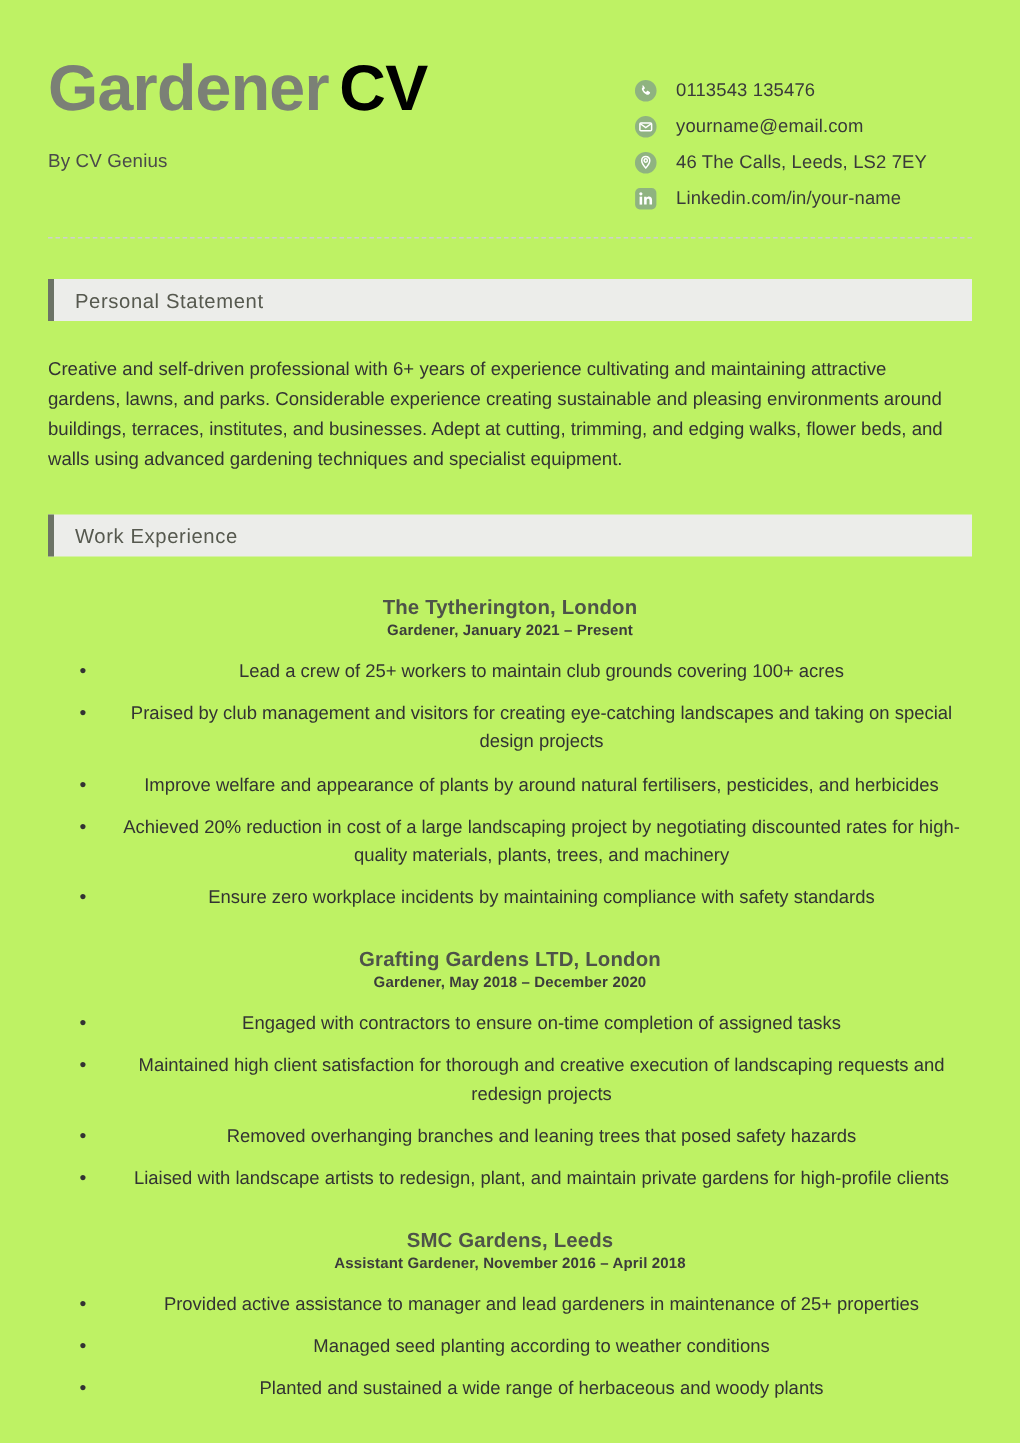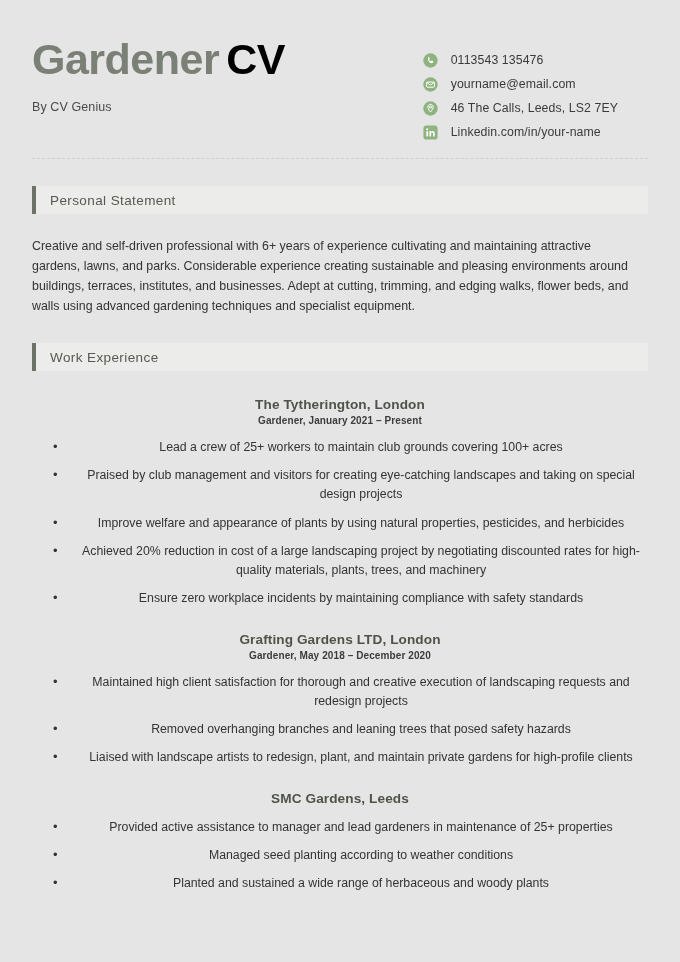--- a/index.html
+++ b/index.html
@@ -19,7 +19,7 @@
     position: relative;
     width: 680px;
     height: 962px;
-    background: #e5e5e5;
+    background: #bef264;
     box-sizing: border-box;
     padding: 0 32px;
   }

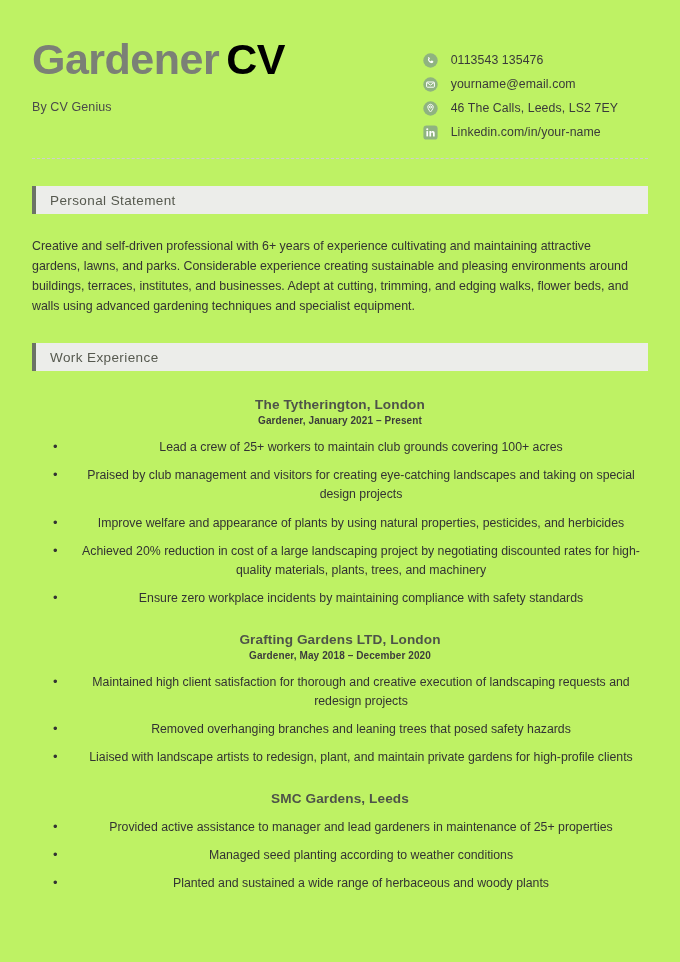--- a/index.html
+++ b/index.html
@@ -257,7 +257,7 @@
     <ul class="bullets">
       <li>Lead a crew of 25+ workers to maintain club grounds covering 100+ acres</li>
       <li>Praised by club management and visitors for creating eye-catching landscapes and taking on special design projects</li>
-      <li>Improve welfare and appearance of plants by using natural properties, pesticides, and herbicides</li>
+      <li>Improve welfare and appearance of plants by around natural fertilisers, pesticides, and herbicides</li>
       <li>Achieved 20% reduction in cost of a large landscaping project by negotiating discounted rates for high-quality materials, plants, trees, and machinery</li>
       <li>Ensure zero workplace incidents by maintaining compliance with safety standards</li>
     </ul>

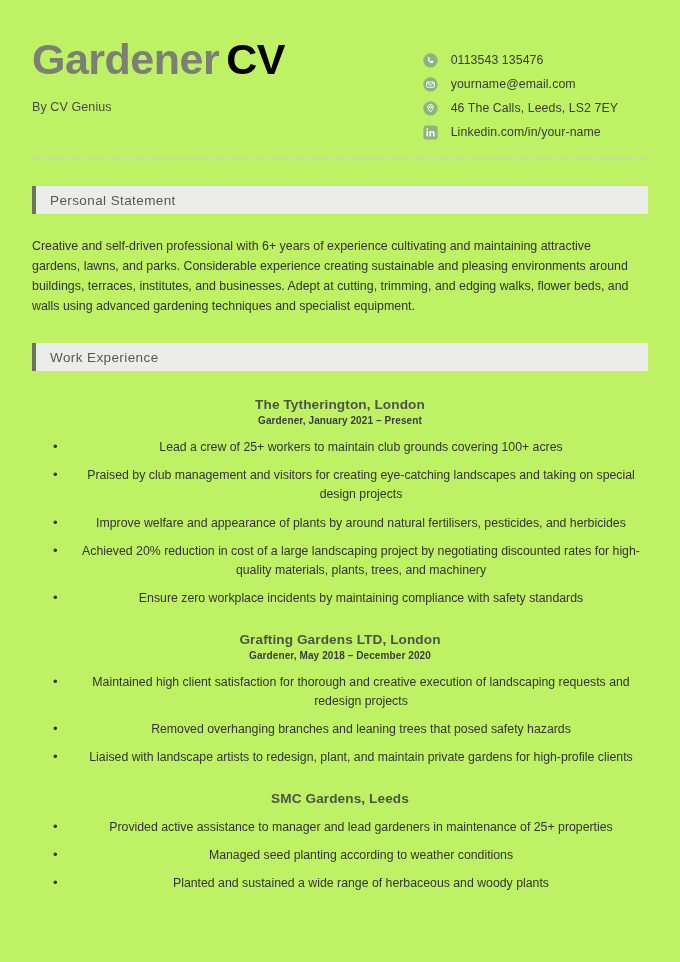--- a/index.html
+++ b/index.html
@@ -267,6 +267,7 @@
     <div class="job-company">Grafting Gardens LTD, London</div>
     <div class="job-role">Gardener, May 2018 – December 2020</div>
     <ul class="bullets">
+      <li>Engaged with contractors to ensure on-time completion of assigned tasks</li>
       <li>Maintained high client satisfaction for thorough and creative execution of landscaping requests and redesign projects</li>
       <li>Removed overhanging branches and leaning trees that posed safety hazards</li>
       <li>Liaised with landscape artists to redesign, plant, and maintain private gardens for high-profile clients</li>

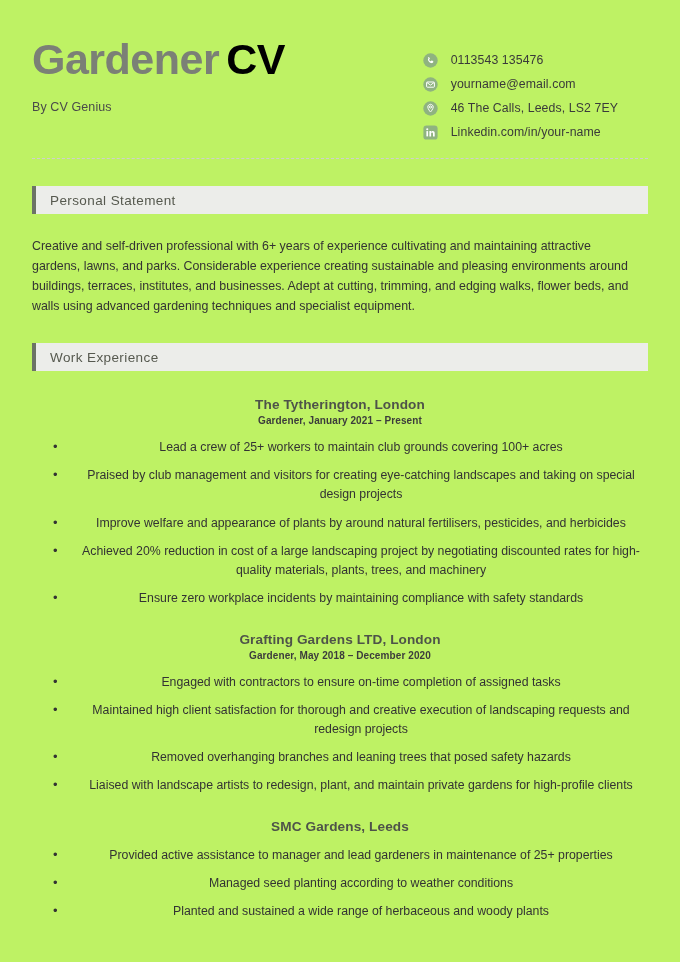--- a/index.html
+++ b/index.html
@@ -276,6 +276,7 @@
 
   <div class="job">
     <div class="job-company">SMC Gardens, Leeds</div>
+    <div class="job-role">Assistant Gardener, November 2016 – April 2018</div>
     <ul class="bullets">
       <li>Provided active assistance to manager and lead gardeners in maintenance of 25+ properties</li>
       <li>Managed seed planting according to weather conditions</li>

